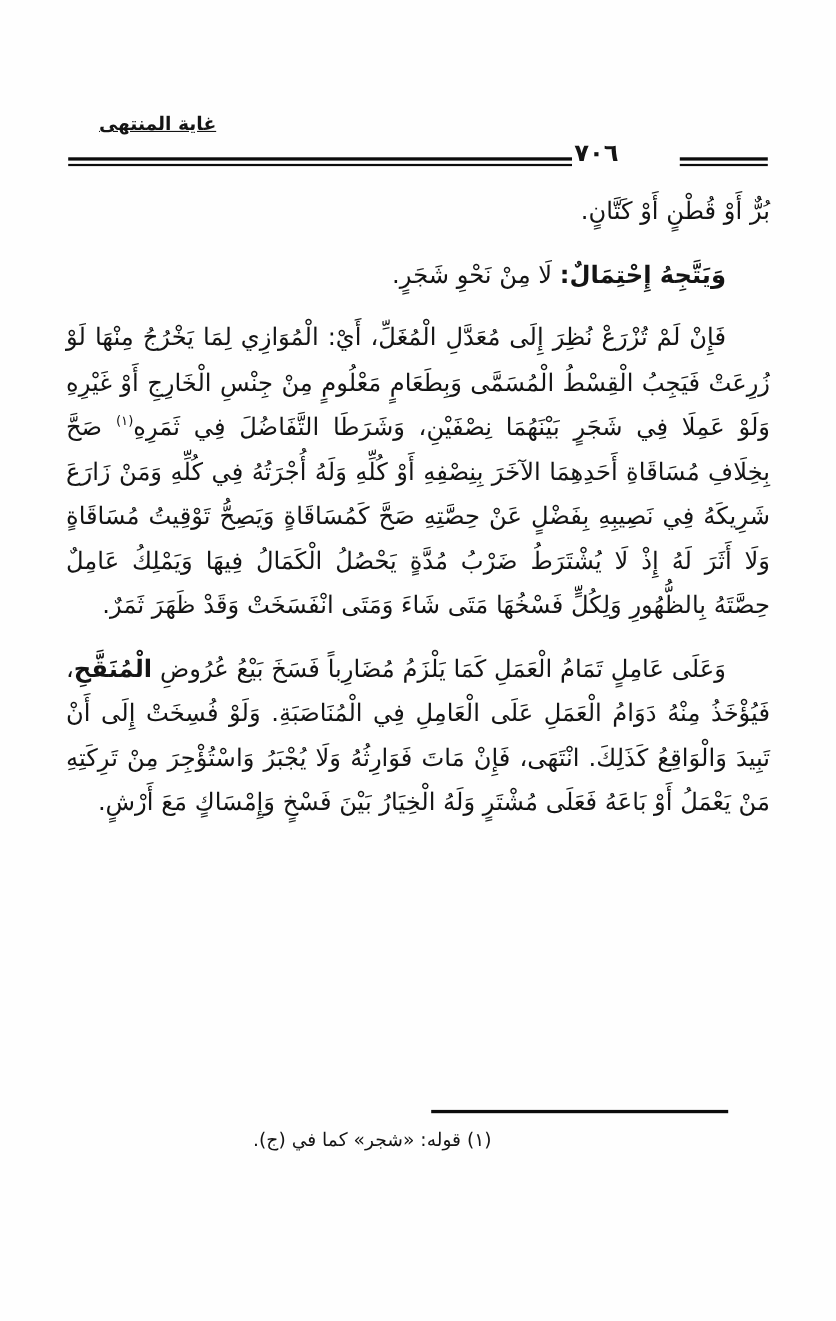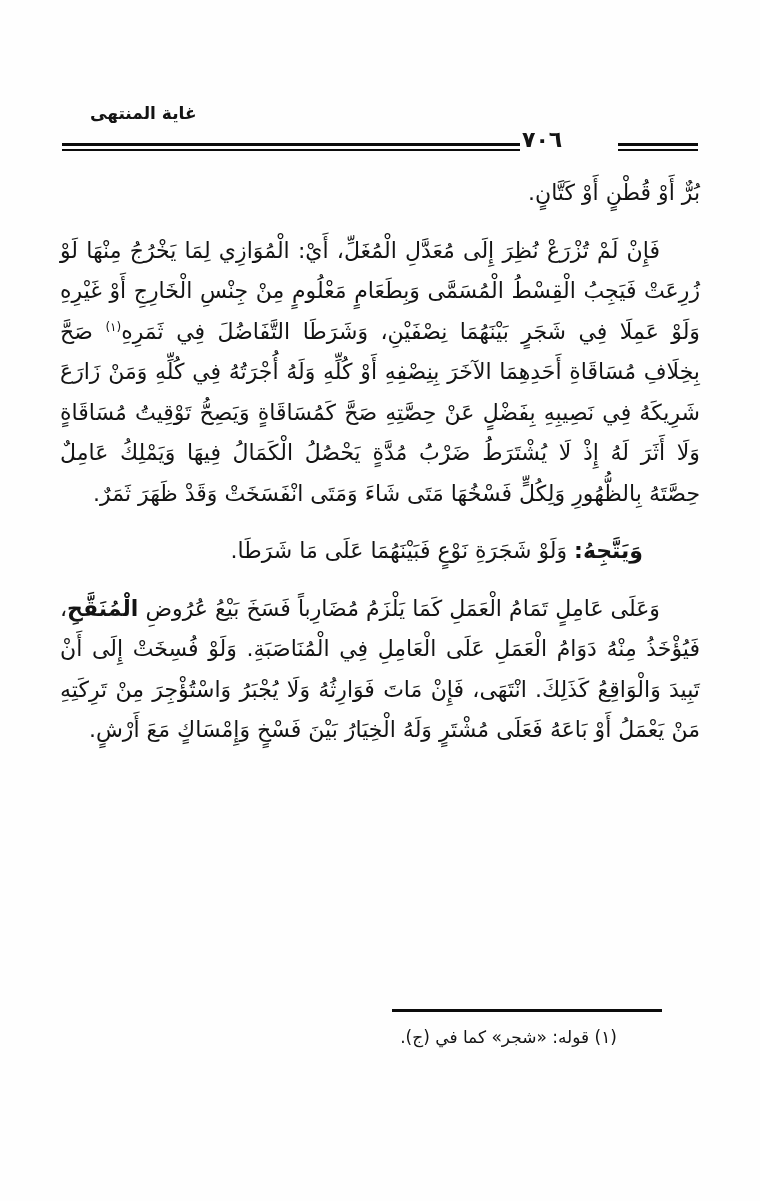--- a/index.html
+++ b/index.html
@@ -18,6 +18,7 @@
     direction:rtl;
     font-size:17px; font-weight:bold;
     letter-spacing:0;
+    text-decoration:underline;
   }
   .rule {
     position:absolute; height:3px;

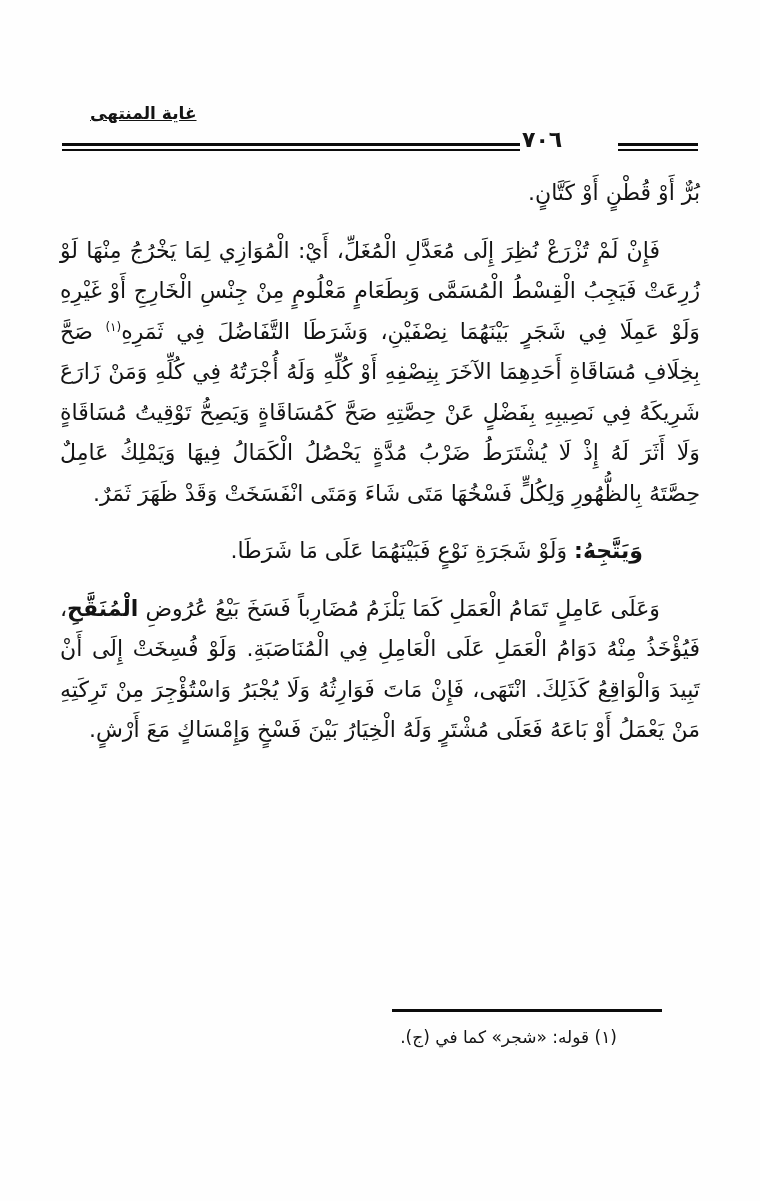--- a/index.html
+++ b/index.html
@@ -74,6 +74,7 @@
 
   <div class="body-text" id="body-text">
       <p><span>بُرٌّ أَوْ قُطْنٍ أَوْ كَتَّانٍ.</span></p>
+      <p class="indent"><b>وَيَتَّجِهُ إِحْتِمَالٌ:</b><span> لَا مِنْ نَحْوِ شَجَرٍ.</span></p>
       <p class="indent"><span>فَإِنْ لَمْ تُزْرَعْ نُظِرَ إِلَى مُعَدَّلِ الْمُغَلِّ، أَيْ: الْمُوَازِي لِمَا يَخْرُجُ مِنْهَا لَوْ زُرِعَتْ فَيَجِبُ الْقِسْطُ الْمُسَمَّى وَبِطَعَامٍ مَعْلُومٍ مِنْ جِنْسِ الْخَارِجِ أَوْ غَيْرِهِ وَلَوْ عَمِلَا فِي شَجَرٍ بَيْنَهُمَا نِصْفَيْنِ، وَشَرَطَا التَّفَاضُلَ فِي ثَمَرِهِ</span><sup class="fn-ref">(١)</sup><span> صَحَّ بِخِلَافِ مُسَاقَاةِ أَحَدِهِمَا الآخَرَ بِنِصْفِهِ أَوْ كُلِّهِ وَلَهُ أُجْرَتُهُ فِي كُلِّهِ وَمَنْ زَارَعَ شَرِيكَهُ فِي نَصِيبِهِ بِفَضْلٍ عَنْ حِصَّتِهِ صَحَّ كَمُسَاقَاةٍ وَيَصِحُّ تَوْقِيتُ مُسَاقَاةٍ وَلَا أَثَرَ لَهُ إِذْ لَا يُشْتَرَطُ ضَرْبُ مُدَّةٍ يَحْصُلُ الْكَمَالُ فِيهَا وَيَمْلِكُ عَامِلٌ حِصَّتَهُ بِالظُّهُورِ وَلِكُلٍّ فَسْخُهَا مَتَى شَاءَ وَمَتَى انْفَسَخَتْ وَقَدْ ظَهَرَ ثَمَرٌ.</span></p>
       <p class="indent2"><b>وَيَتَّجِهُ:</b><span> وَلَوْ شَجَرَةِ نَوْعٍ فَبَيْنَهُمَا عَلَى مَا شَرَطَا.</span></p>
       <p class="indent"><span>وَعَلَى عَامِلٍ تَمَامُ الْعَمَلِ كَمَا يَلْزَمُ مُضَارِباً فَسَخَ بَيْعُ عُرُوضِ </span><b>الْمُنَقَّحِ</b><span>، فَيُؤْخَذُ مِنْهُ دَوَامُ الْعَمَلِ عَلَى الْعَامِلِ فِي الْمُنَاصَبَةِ. وَلَوْ فُسِخَتْ إِلَى أَنْ تَبِيدَ وَالْوَاقِعُ كَذَلِكَ. انْتَهَى، فَإِنْ مَاتَ فَوَارِثُهُ وَلَا يُجْبَرُ وَاسْتُؤْجِرَ مِنْ تَرِكَتِهِ مَنْ يَعْمَلُ أَوْ بَاعَهُ فَعَلَى مُشْتَرٍ وَلَهُ الْخِيَارُ بَيْنَ فَسْخٍ وَإِمْسَاكٍ مَعَ أَرْشٍ.</span></p>

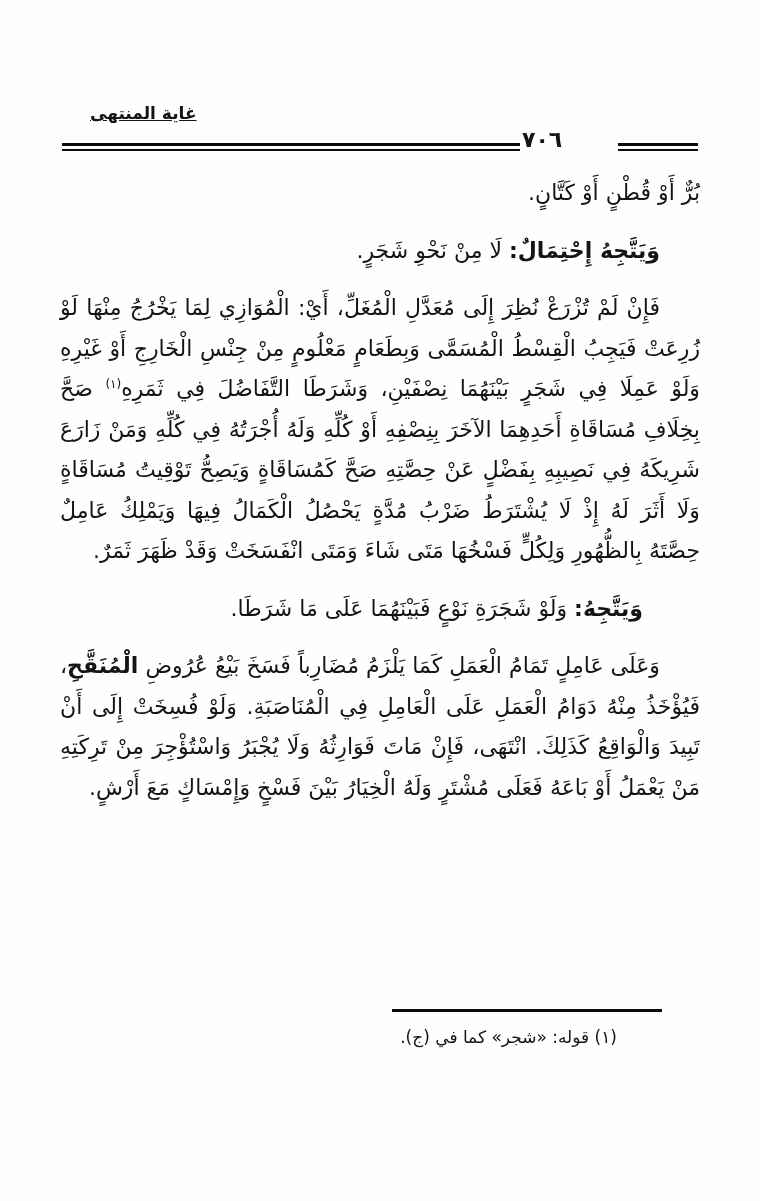--- a/index.html
+++ b/index.html
@@ -76,7 +76,6 @@
       <p><span>بُرٌّ أَوْ قُطْنٍ أَوْ كَتَّانٍ.</span></p>
       <p class="indent"><b>وَيَتَّجِهُ إِحْتِمَالٌ:</b><span> لَا مِنْ نَحْوِ شَجَرٍ.</span></p>
       <p class="indent"><span>فَإِنْ لَمْ تُزْرَعْ نُظِرَ إِلَى مُعَدَّلِ الْمُغَلِّ، أَيْ: الْمُوَازِي لِمَا يَخْرُجُ مِنْهَا لَوْ زُرِعَتْ فَيَجِبُ الْقِسْطُ الْمُسَمَّى وَبِطَعَامٍ مَعْلُومٍ مِنْ جِنْسِ الْخَارِجِ أَوْ غَيْرِهِ وَلَوْ عَمِلَا فِي شَجَرٍ بَيْنَهُمَا نِصْفَيْنِ، وَشَرَطَا التَّفَاضُلَ فِي ثَمَرِهِ</span><sup class="fn-ref">(١)</sup><span> صَحَّ بِخِلَافِ مُسَاقَاةِ أَحَدِهِمَا الآخَرَ بِنِصْفِهِ أَوْ كُلِّهِ وَلَهُ أُجْرَتُهُ فِي كُلِّهِ وَمَنْ زَارَعَ شَرِيكَهُ فِي نَصِيبِهِ بِفَضْلٍ عَنْ حِصَّتِهِ صَحَّ كَمُسَاقَاةٍ وَيَصِحُّ تَوْقِيتُ مُسَاقَاةٍ وَلَا أَثَرَ لَهُ إِذْ لَا يُشْتَرَطُ ضَرْبُ مُدَّةٍ يَحْصُلُ الْكَمَالُ فِيهَا وَيَمْلِكُ عَامِلٌ حِصَّتَهُ بِالظُّهُورِ وَلِكُلٍّ فَسْخُهَا مَتَى شَاءَ وَمَتَى انْفَسَخَتْ وَقَدْ ظَهَرَ ثَمَرٌ.</span></p>
-      <p class="indent2"><b>وَيَتَّجِهُ:</b><span> وَلَوْ شَجَرَةِ نَوْعٍ فَبَيْنَهُمَا عَلَى مَا شَرَطَا.</span></p>
       <p class="indent"><span>وَعَلَى عَامِلٍ تَمَامُ الْعَمَلِ كَمَا يَلْزَمُ مُضَارِباً فَسَخَ بَيْعُ عُرُوضِ </span><b>الْمُنَقَّحِ</b><span>، فَيُؤْخَذُ مِنْهُ دَوَامُ الْعَمَلِ عَلَى الْعَامِلِ فِي الْمُنَاصَبَةِ. وَلَوْ فُسِخَتْ إِلَى أَنْ تَبِيدَ وَالْوَاقِعُ كَذَلِكَ. انْتَهَى، فَإِنْ مَاتَ فَوَارِثُهُ وَلَا يُجْبَرُ وَاسْتُؤْجِرَ مِنْ تَرِكَتِهِ مَنْ يَعْمَلُ أَوْ بَاعَهُ فَعَلَى مُشْتَرٍ وَلَهُ الْخِيَارُ بَيْنَ فَسْخٍ وَإِمْسَاكٍ مَعَ أَرْشٍ.</span></p>
     </div>
 

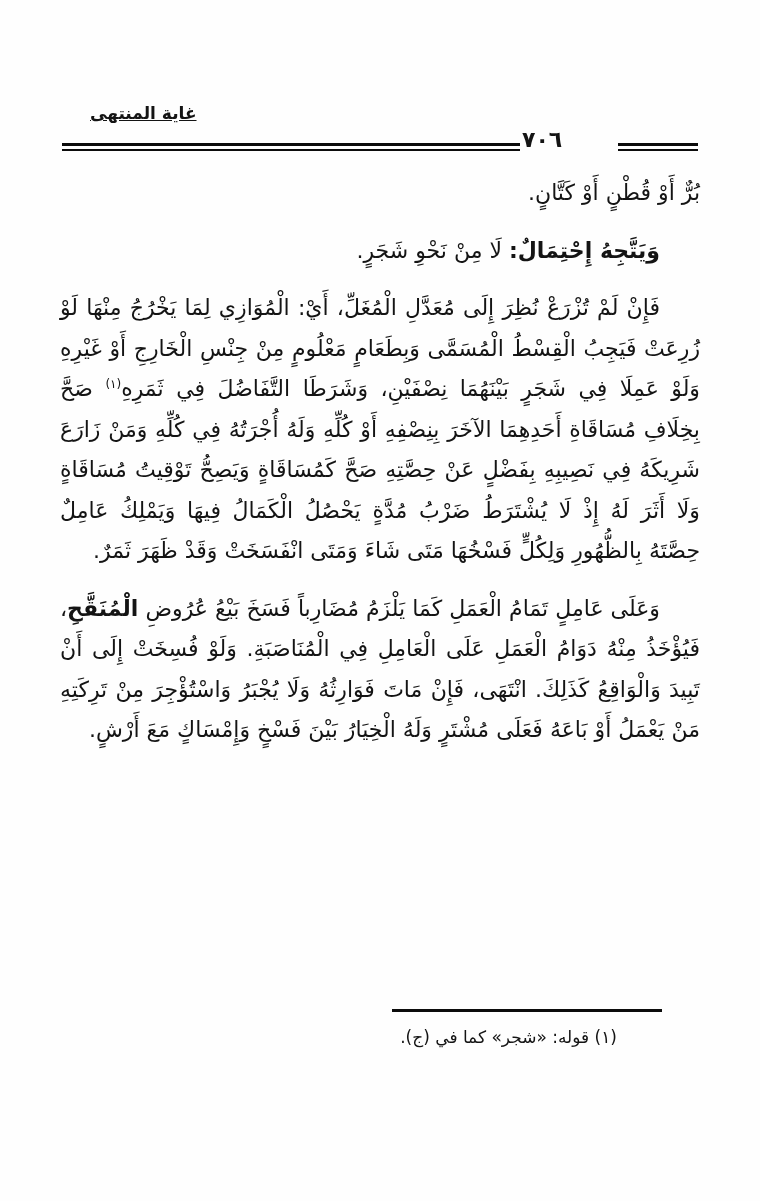--- a/index.html
+++ b/index.html
@@ -57,7 +57,7 @@
   .footnote {
     position:absolute; top:1022px; right:143px; left:60px;
     direction:rtl;
-    text-align:right;
+    text-align:center;
     font-size:17px;
     line-height:30px;
   }

